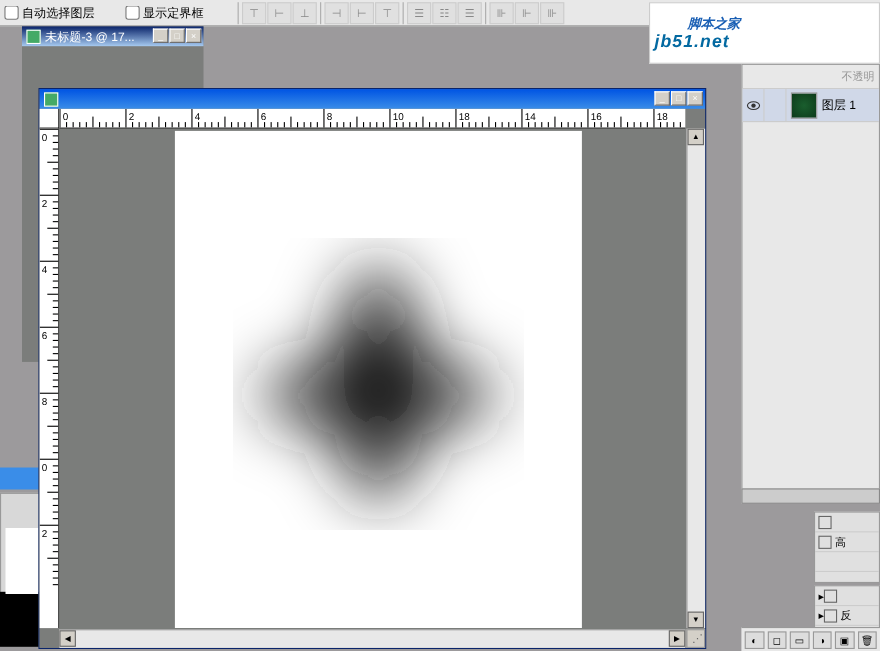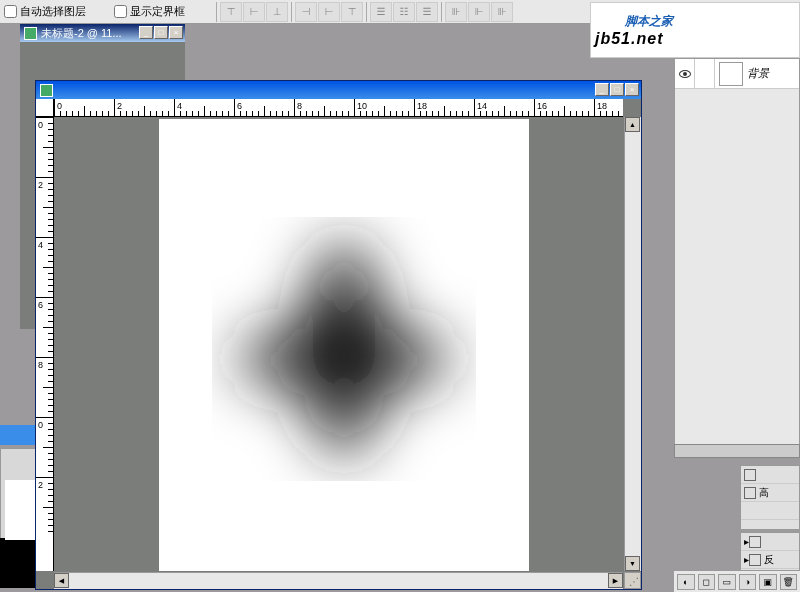--- a/index.html
+++ b/index.html
@@ -141,7 +141,7 @@
 <div class="doc-window-1">
   <div class="doc-title-1">
     <div class="doc-title-icon"></div>
-    <span>未标题-2 @ 11...</span>
+    <span>未标题-3 @ 17...</span>
     <div class="doc-title-controls">
       <div class="doc-ctrl-btn">_</div>
       <div class="doc-ctrl-btn">□</div>

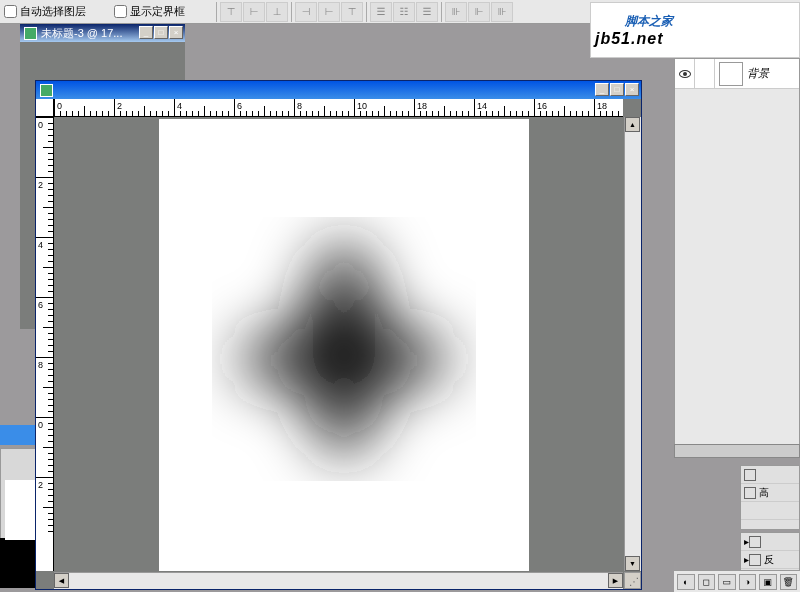--- a/index.html
+++ b/index.html
@@ -22,7 +22,7 @@
 .watermark-logo-sub { font-size: 8px; color: #333; }
 .watermark-text { display: flex; flex-direction: column; }
 .watermark-title { font-size: 12px; font-weight: bold; color: #1a5fb4; font-style: italic; margin-left: 30px; }
-.watermark-url { font-size: 16px; font-weight: bold; color: #000000; font-style: italic; letter-spacing: 1px; }
+.watermark-url { font-size: 16px; font-weight: bold; color: #0369a1; font-style: italic; letter-spacing: 1px; }
 
 
 .doc-window-1 { position: absolute; top: 24px; left: 20px; width: 165px; height: 305px; background: #7b7d7b; }

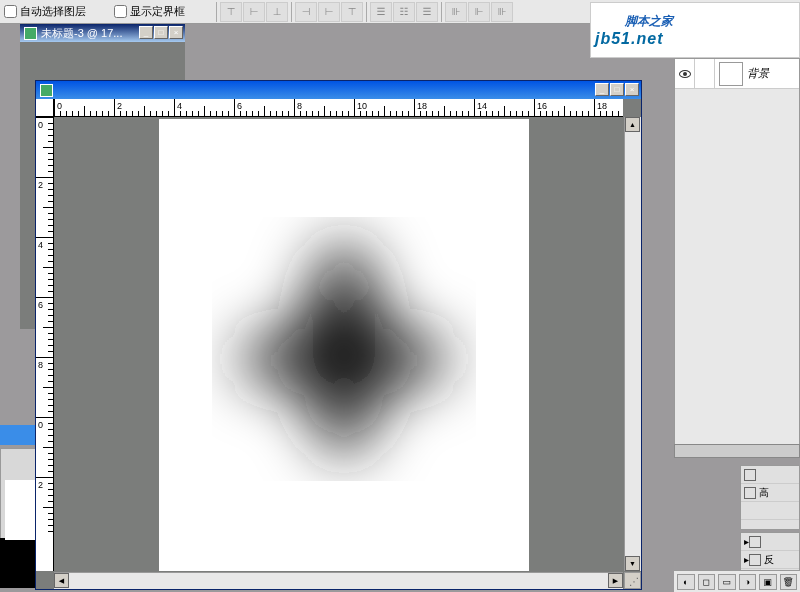--- a/index.html
+++ b/index.html
@@ -383,6 +383,10 @@
 </div>
 
 <div class="layers-panel">
+  <div class="layers-options-row">
+    <span style="flex:1"></span>
+    <span>不透明</span>
+  </div>
   <div class="layer-row">
     <div class="layer-vis">
         <div class="eye-icon"></div>

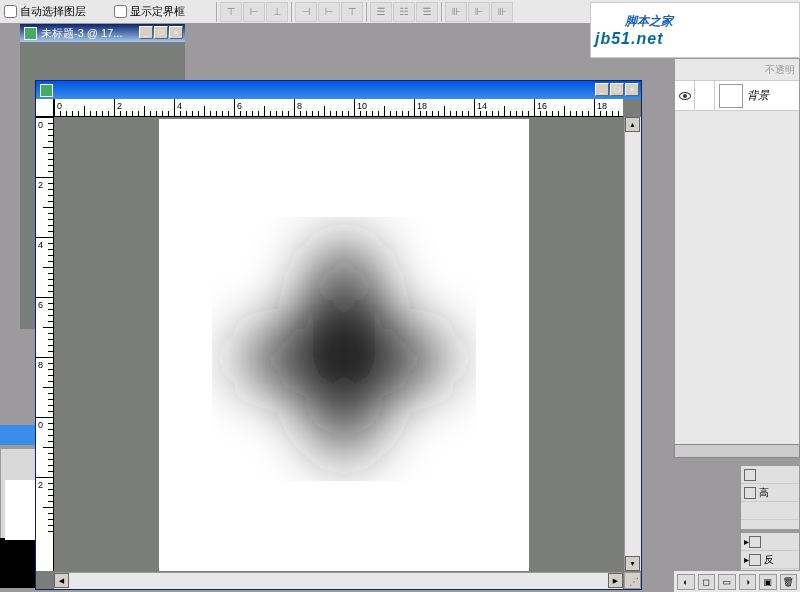--- a/index.html
+++ b/index.html
@@ -387,6 +387,14 @@
     <span style="flex:1"></span>
     <span>不透明</span>
   </div>
+  <div class="layer-row selected">
+    <div class="layer-vis">
+        <div class="eye-icon"></div>
+      </div>
+    <div class="layer-link"></div>
+    <div class="layer-thumb layer-thumb-green"></div>
+    <div class="layer-name">图层 1</div>
+  </div>
   <div class="layer-row">
     <div class="layer-vis">
         <div class="eye-icon"></div>

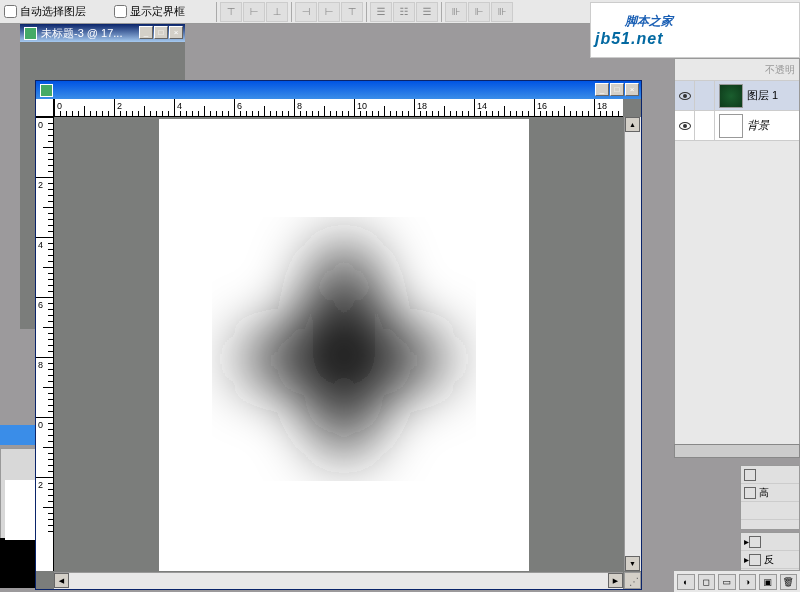--- a/index.html
+++ b/index.html
@@ -395,14 +395,6 @@
     <div class="layer-thumb layer-thumb-green"></div>
     <div class="layer-name">图层 1</div>
   </div>
-  <div class="layer-row">
-    <div class="layer-vis">
-        <div class="eye-icon"></div>
-      </div>
-    <div class="layer-link"></div>
-    <div class="layer-thumb"></div>
-    <div class="layer-name layer-name-bg">背景</div>
-  </div>
 </div>
 <div class="panel-divider"></div>
 <div class="layers-bottom">

